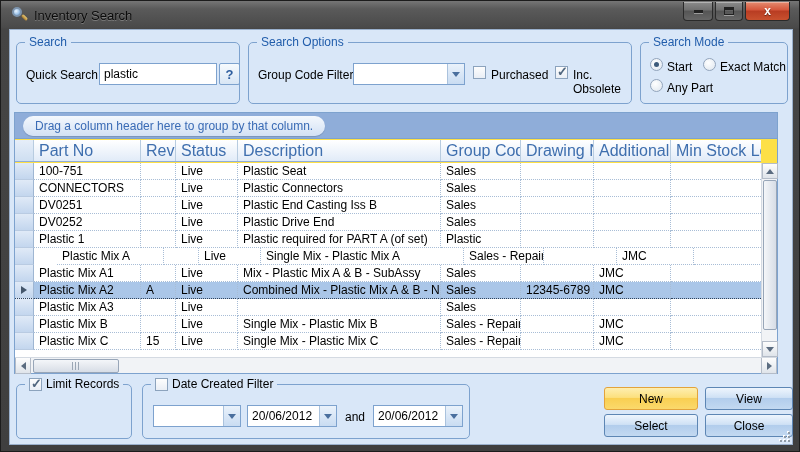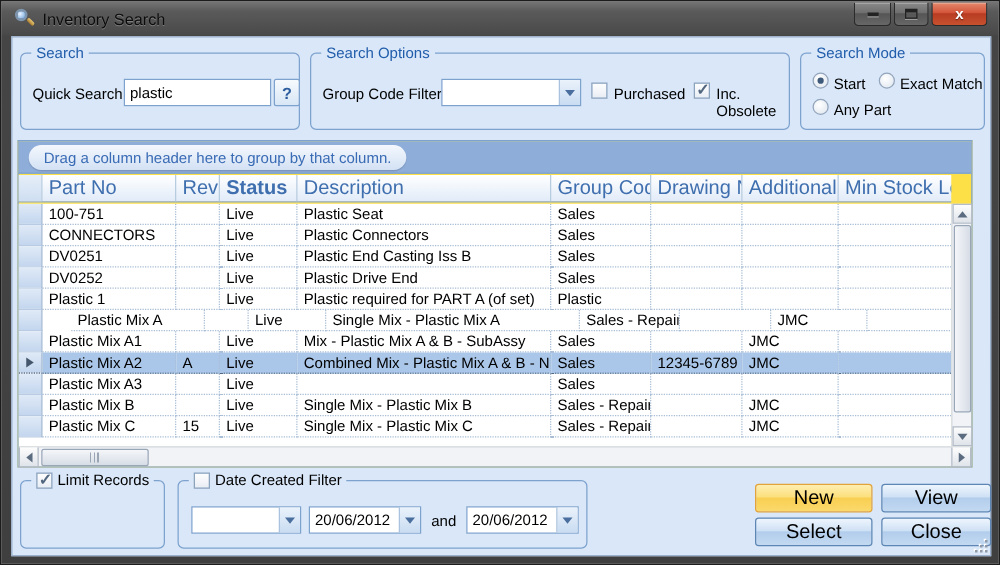--- a/index.html
+++ b/index.html
@@ -153,7 +153,7 @@
           <div class="hcell ind" style="width: 19px;"></div>
           <div class="hcell" style="width: 107px;">Part No</div>
           <div class="hcell" style="width: 35px;">Rev</div>
-          <div class="hcell" style="width: 62px; font-weight: bold;">Status</div>
+          <div class="hcell" style="width: 62px;">Status</div>
           <div class="hcell" style="width: 203px;">Description</div>
           <div class="hcell" style="width: 80px;">Group Code</div>
           <div class="hcell" style="width: 73px;">Drawing No</div>

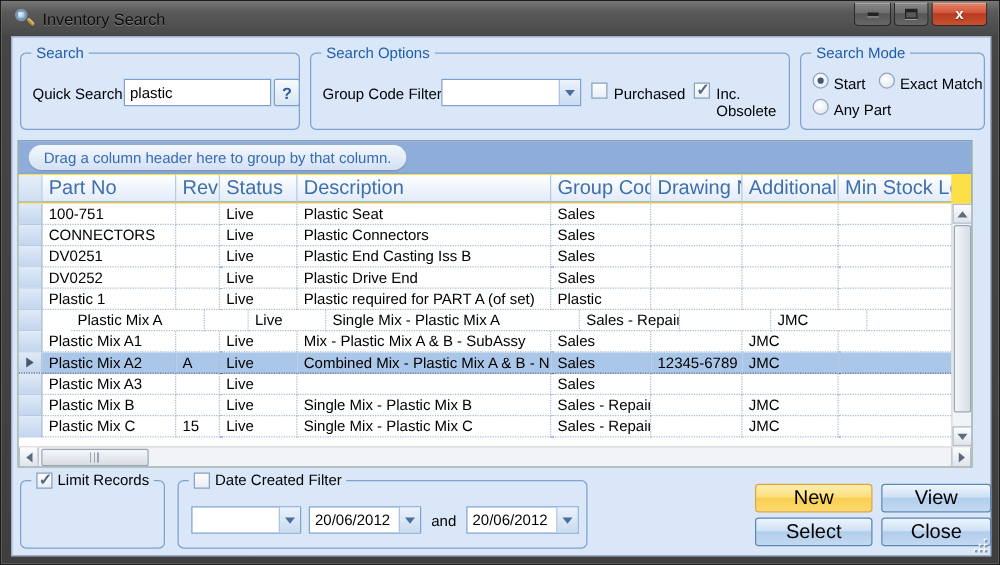--- a/index.html
+++ b/index.html
@@ -79,7 +79,7 @@
   .tri-rt{width:0;height:0;border-top:4px solid transparent;border-bottom:4px solid transparent;border-left:5px solid #5b6c80;}
   
   .gb-cb-legend{position:absolute;top:-8px;left:8px;background:#d9e7f8;padding:0 4px;display:flex;align-items:center;gap:4px;}
-  .btn{position:absolute;height:23px;border:1px solid #5d86b4;border-radius:3px;font-size:16px;color:#000;
+  .btn{position:absolute;height:23px;border:1px solid #5d86b4;border-radius:3px;font-size:12px;color:#000;
     background:linear-gradient(#eef5fd,#cfe1f5 45%,#b2cdec 50%,#c3d9f1);display:flex;align-items:center;justify-content:center;cursor:default;}
   .btn.primary{border-color:#e3a33b;background:linear-gradient(#feeeb0,#fce07e 45%,#f9cf52 50%,#fbd96c);}
   .qbtn{position:absolute;width:21px;height:22px;border:1px solid #7da2ce;border-radius:2px;

